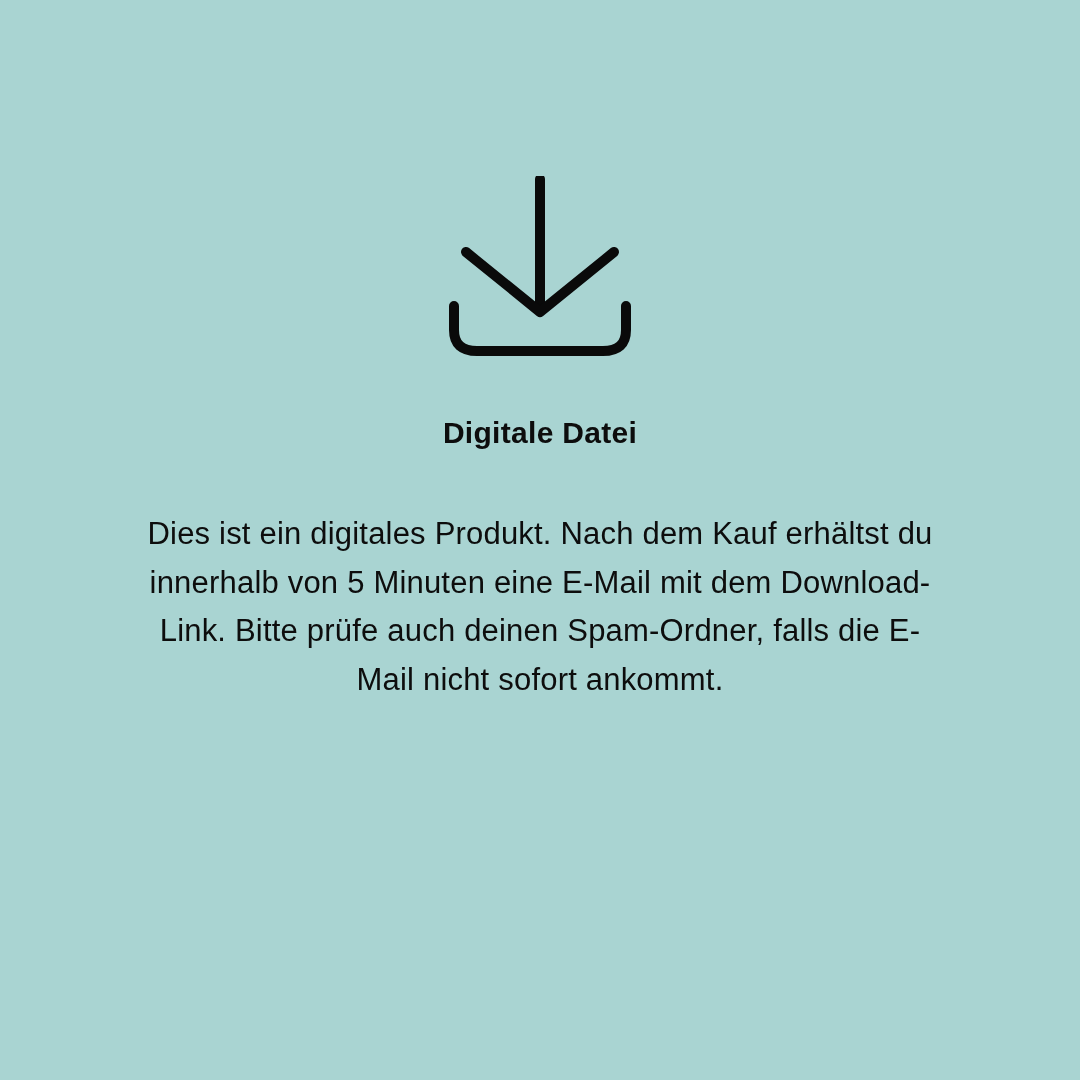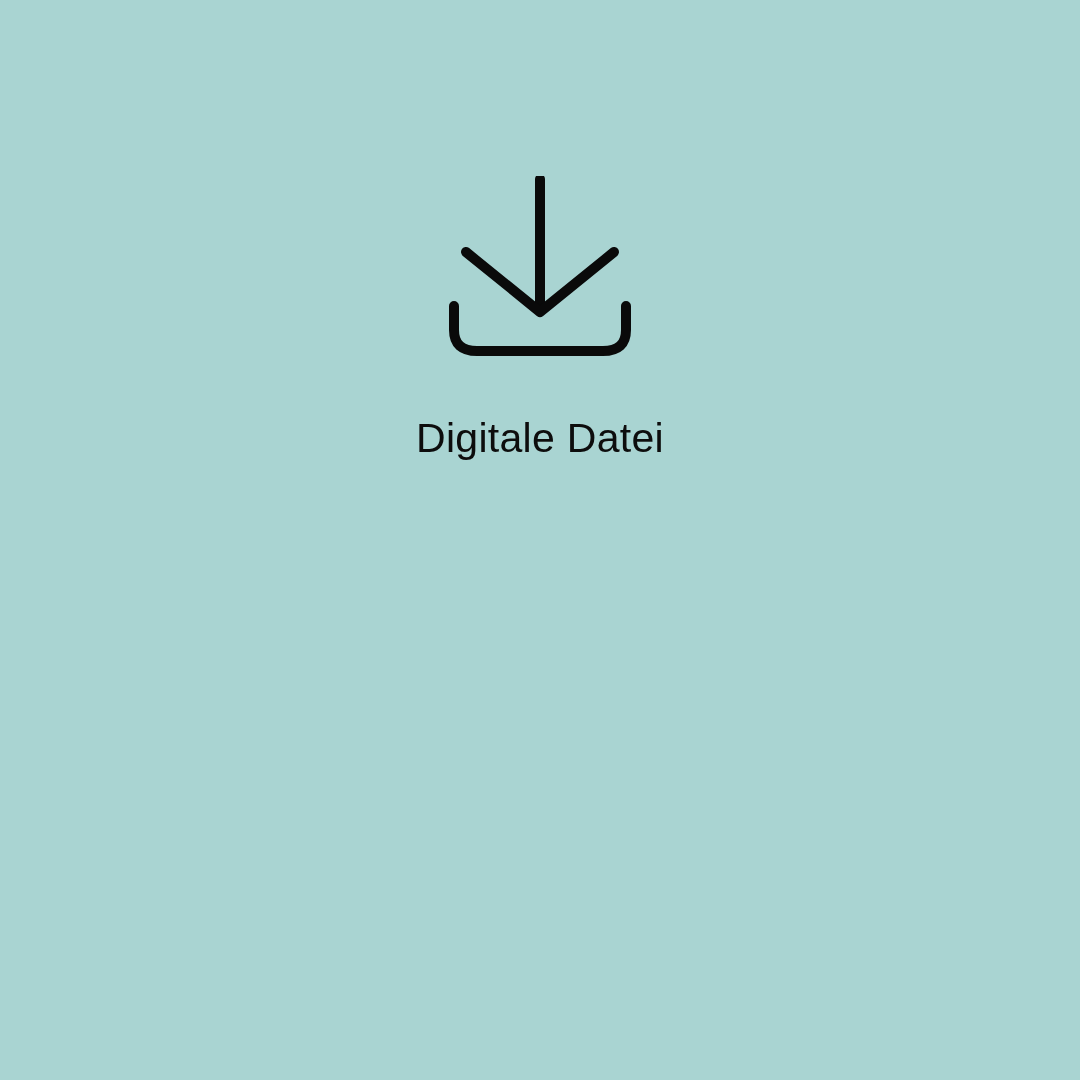--- a/index.html
+++ b/index.html
@@ -29,9 +29,9 @@
   }
   .title {
     margin: 60px 0 0 0;
-    font-size: 41px;
+    font-size: 30px;
     line-height: 1;
-    font-weight: 400;
+    font-weight: 700;
     letter-spacing: 0.3px;
     text-align: center;
   }

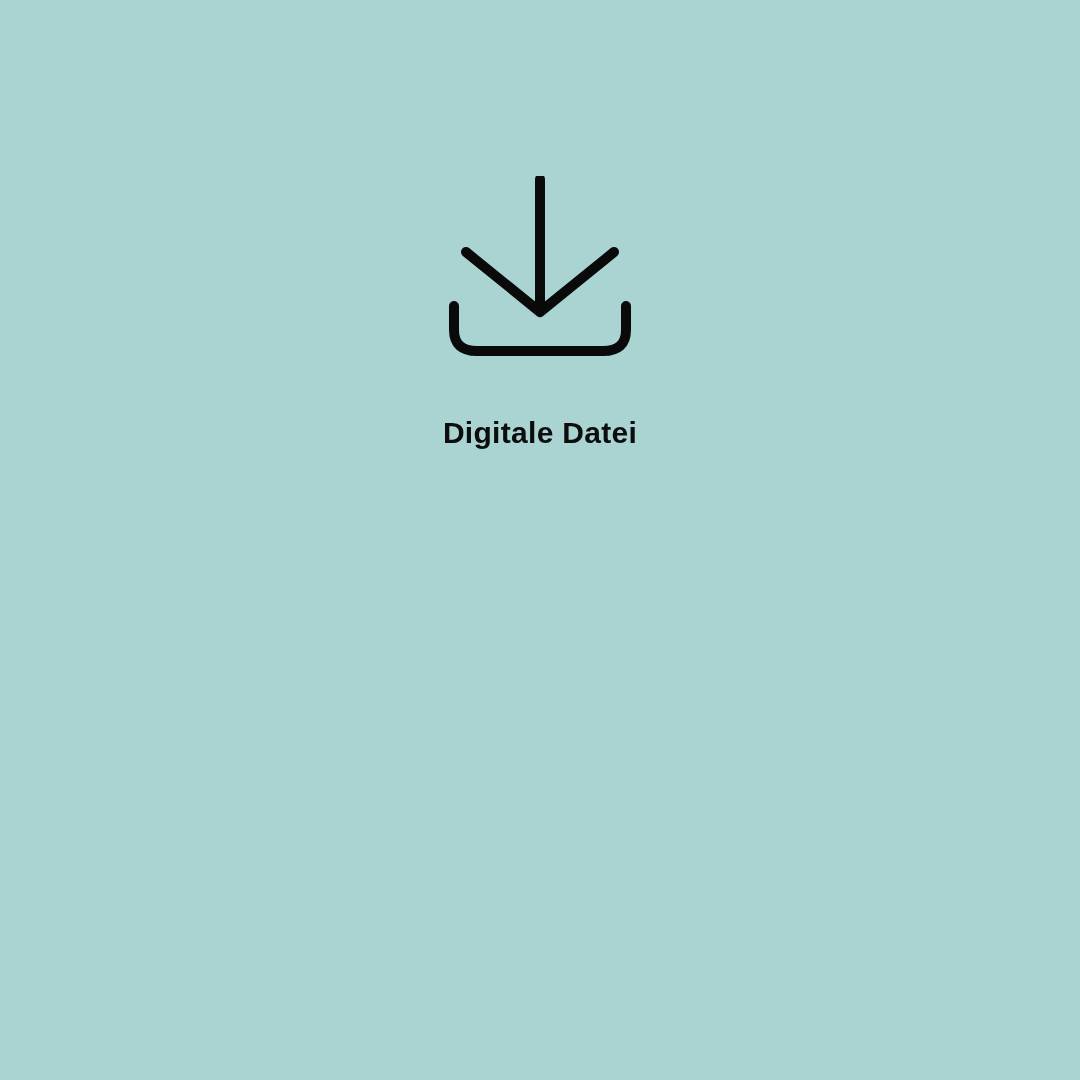--- a/index.html
+++ b/index.html
@@ -63,6 +63,12 @@
 
   <h1 class="title">Digitale Datei</h1>
 
+  <p class="body">
+    <span class="line">Dies ist ein digitales Produkt. Nach dem Kauf erhältst du</span>
+    <span class="line">innerhalb von 5 Minuten eine E-Mail mit dem Download-</span>
+    <span class="line">Link. Bitte prüfe auch deinen Spam-Ordner, falls die E-</span>
+    <span class="line">Mail nicht sofort ankommt.</span>
+  </p>
 
 </div>
 

